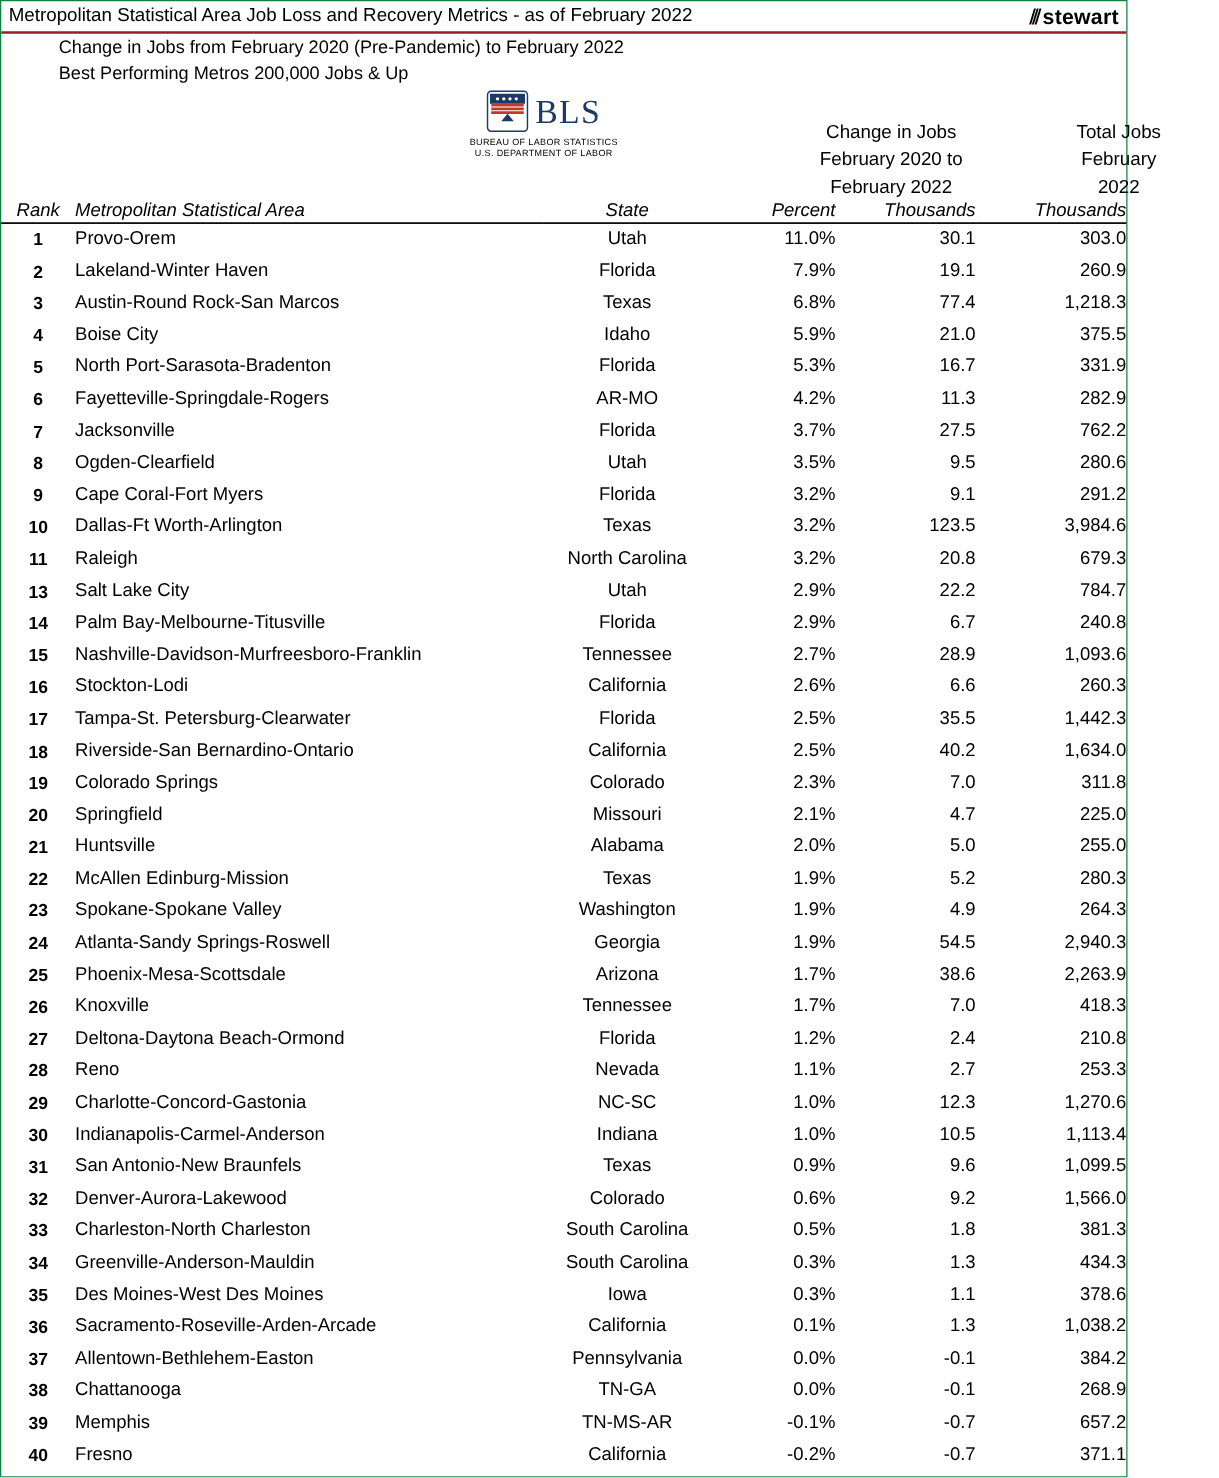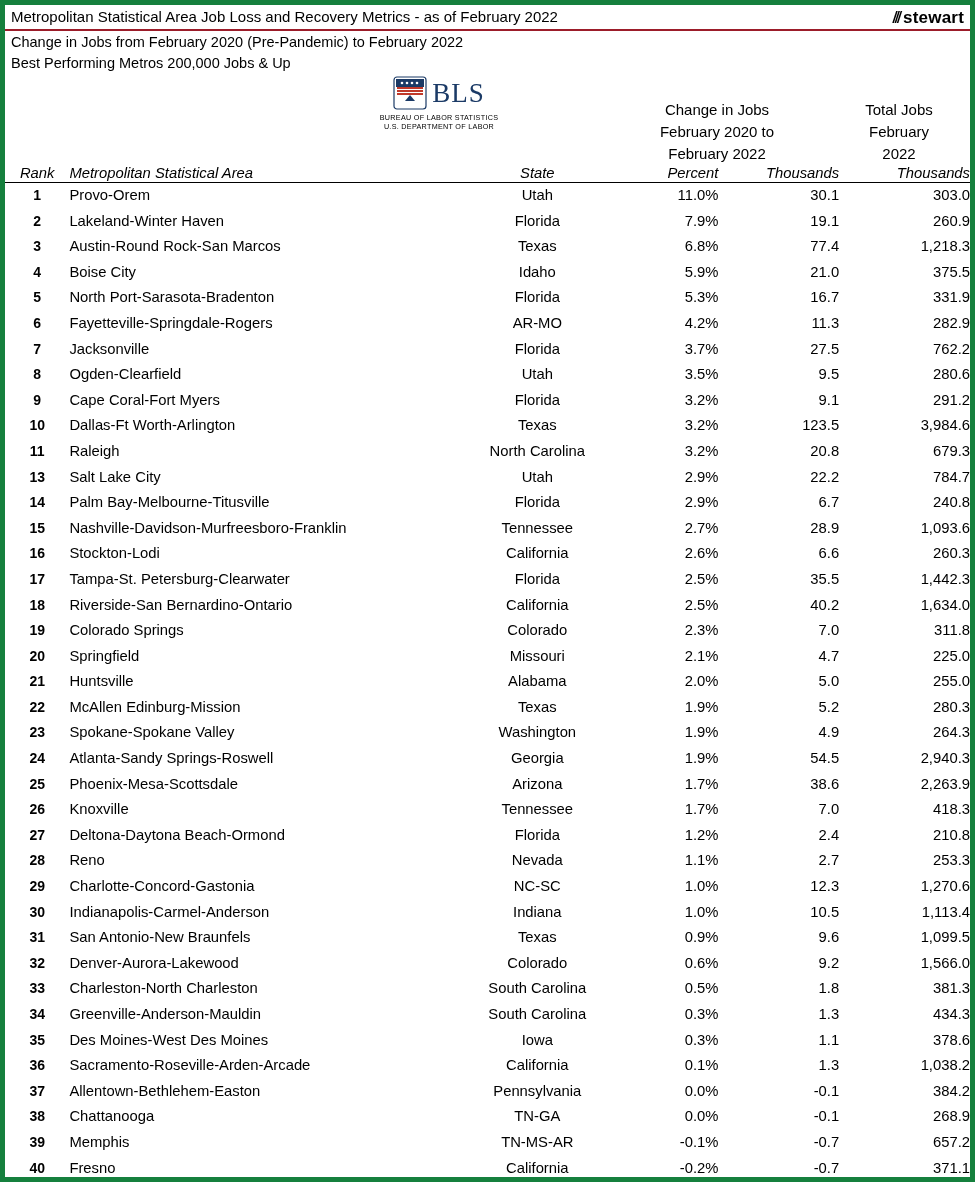--- a/index.html
+++ b/index.html
@@ -16,10 +16,10 @@
   }
   .page {
     position: relative;
-    width: 975px;
+    width: 902px;
     height: 1182px;
     box-sizing: border-box;
-    border: 5px solid #15803d;
+    border: 1px solid #15803d;
   }
   
   .titlebar {

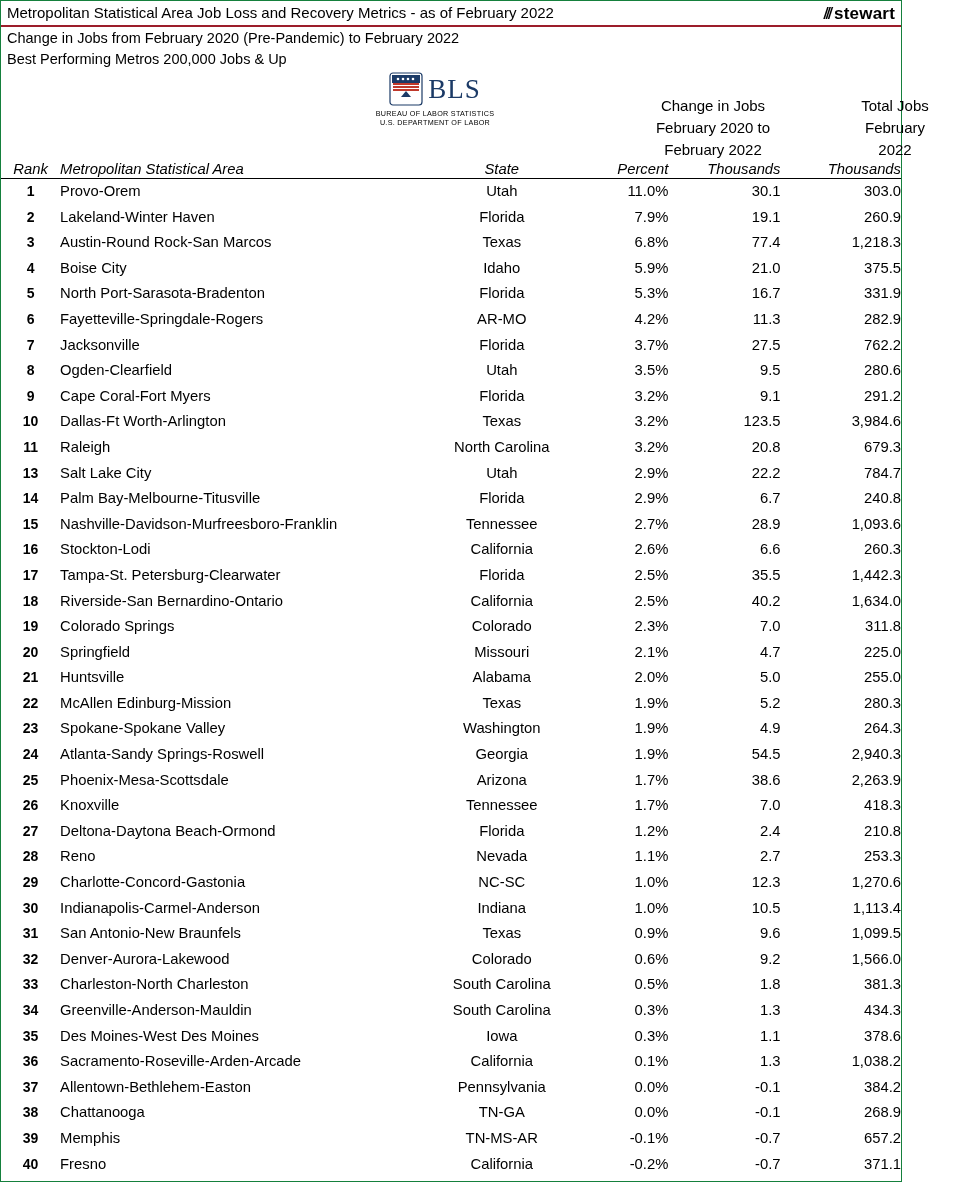--- a/index.html
+++ b/index.html
@@ -62,6 +62,7 @@
     padding: 2px 20px 0 6px;
     font-size: 14.5px;
     line-height: 19px;
+    margin-left: 40px;
   }
   
   .headblock {

